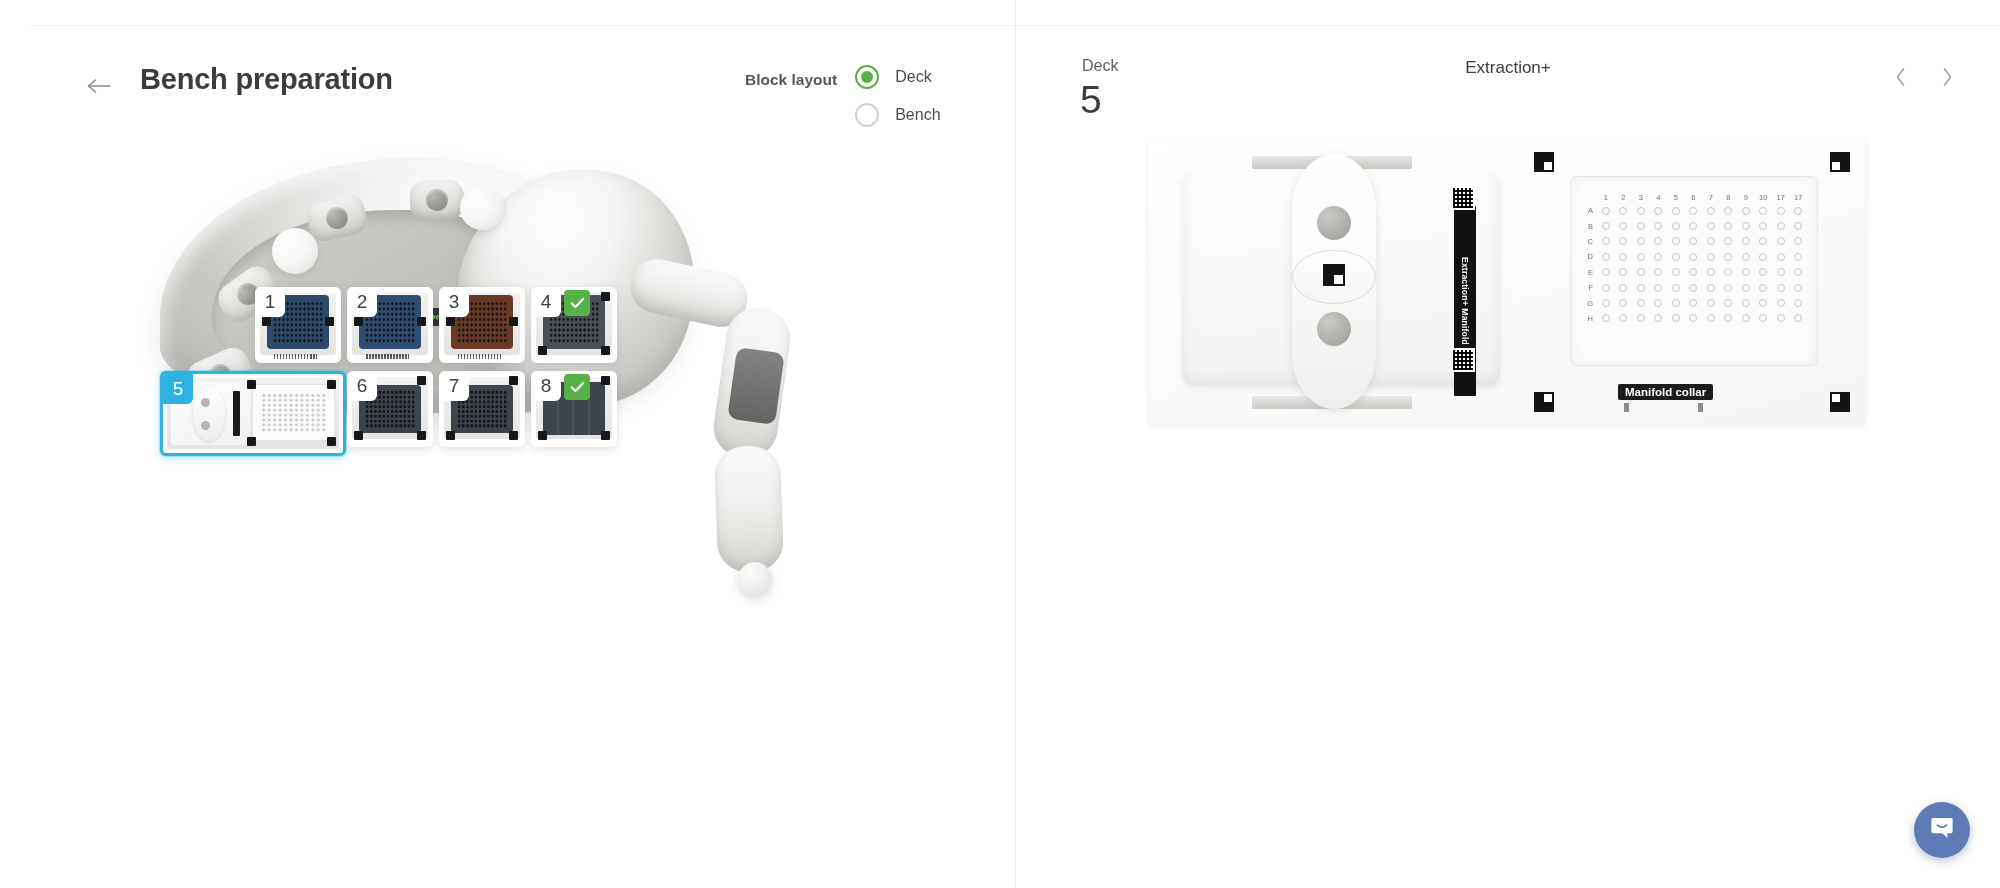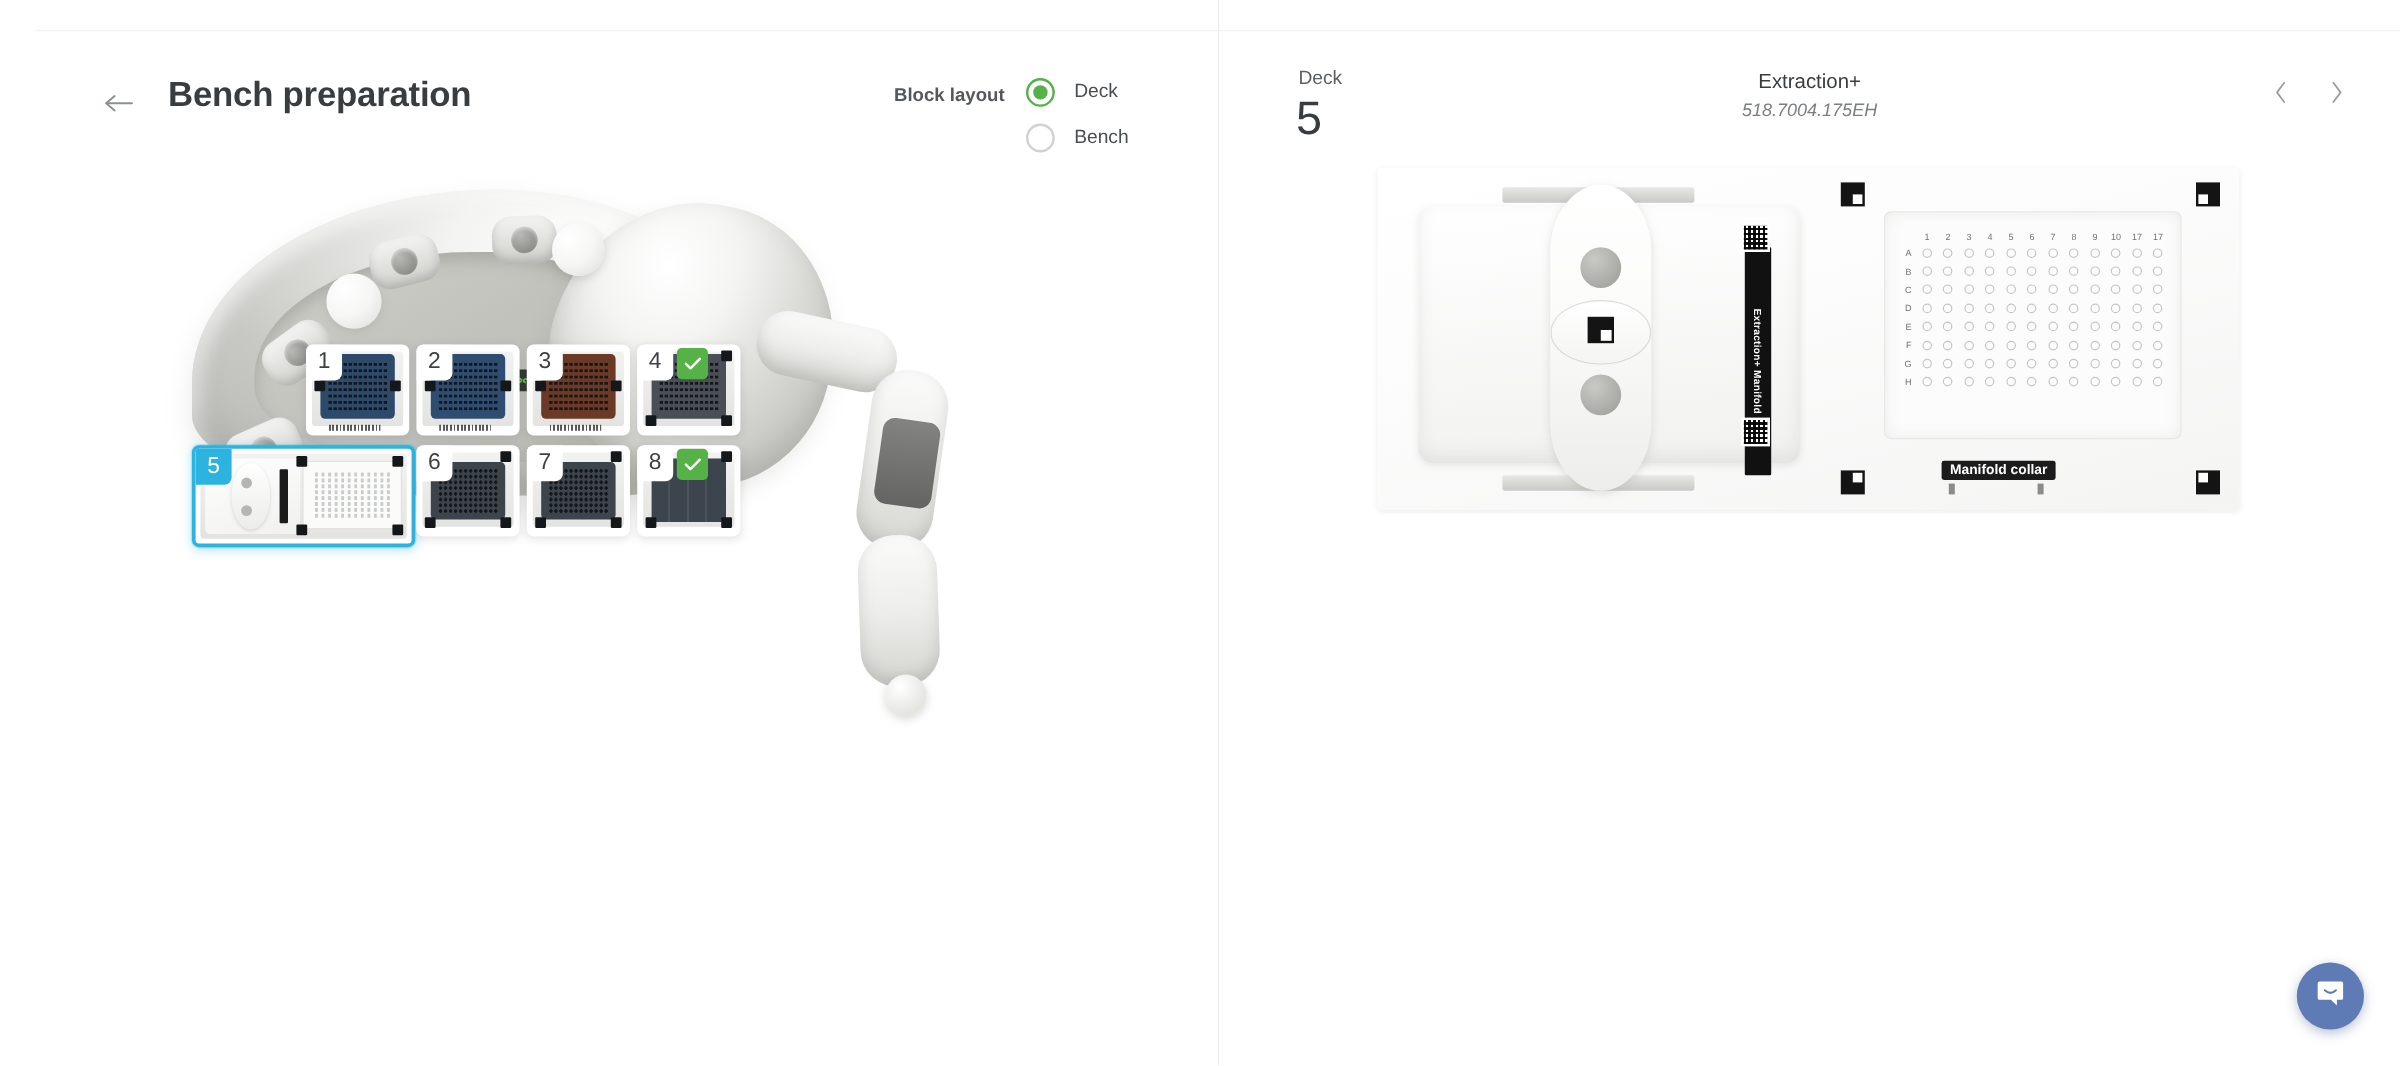--- a/index.html
+++ b/index.html
@@ -749,7 +749,6 @@
     <div class="block-label">Deck</div>
     <div class="block-number">5</div>
     <div class="block-title">Extraction+</div>
-    <div class="block-subtitle">518.7004.175EH</div>
 
     <div class="nav-arrows">
       <div class="arrow">

